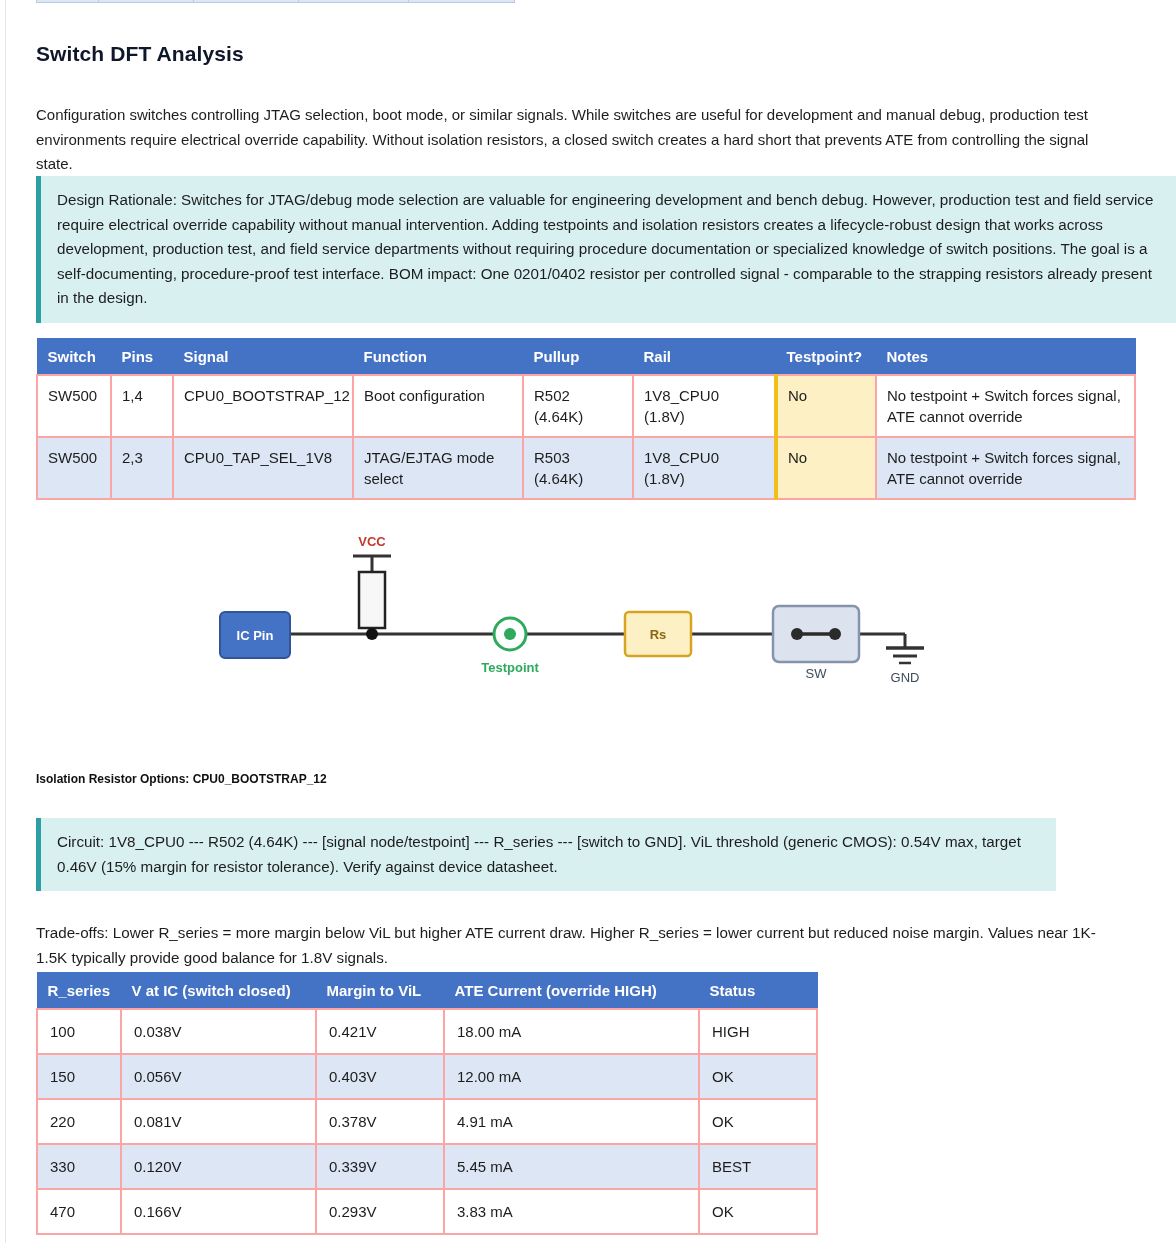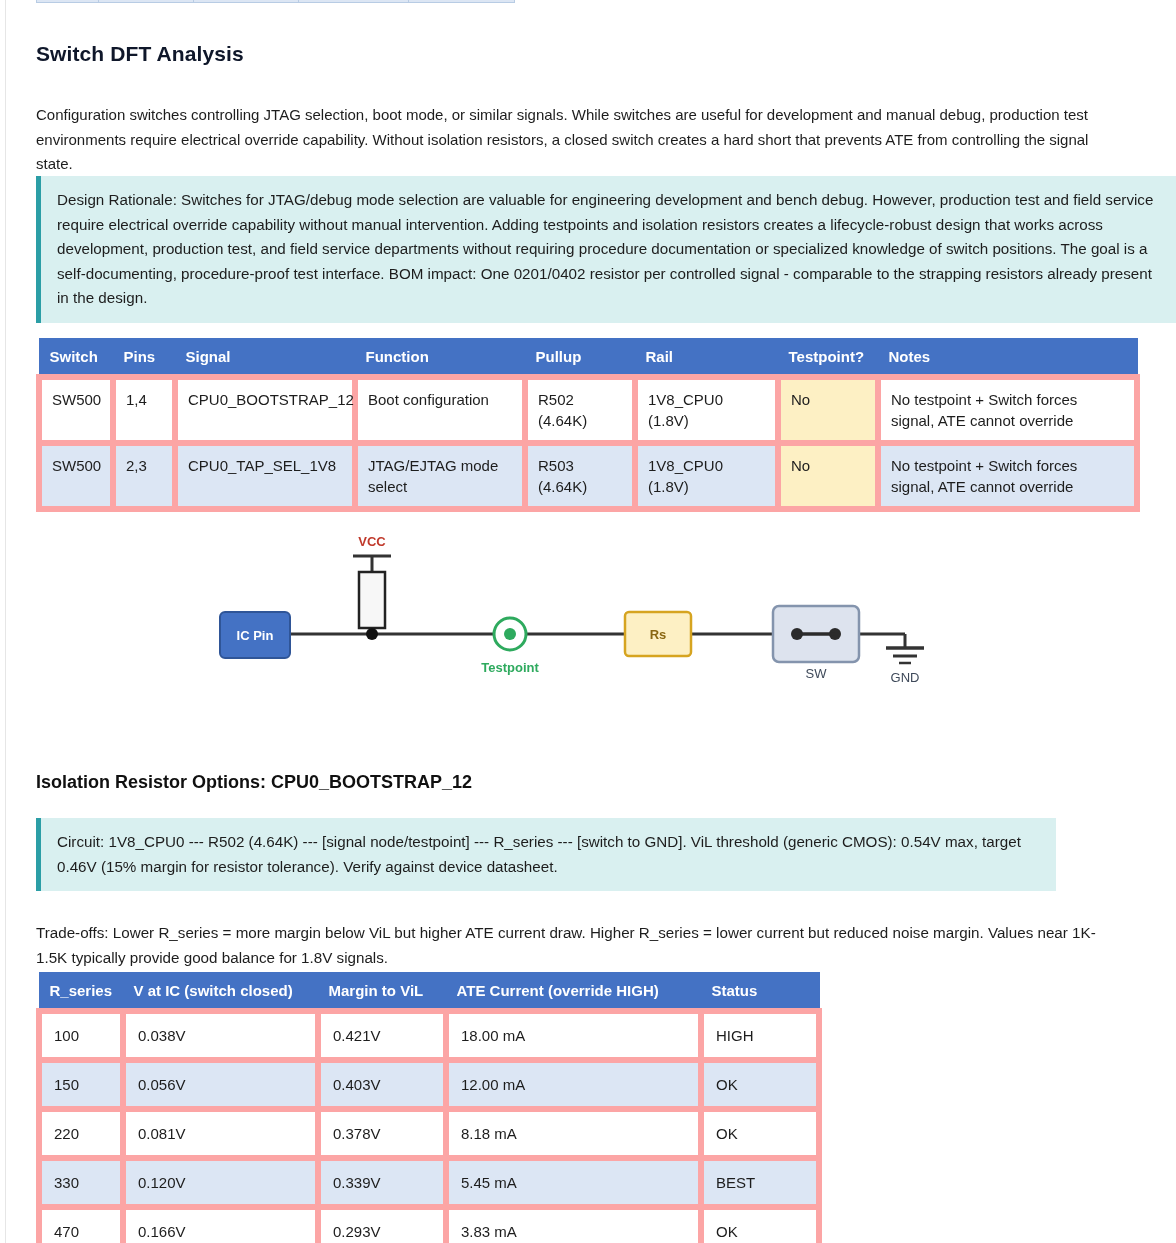--- a/index.html
+++ b/index.html
@@ -96,7 +96,7 @@
     font-size: 15px;
     color: #1d1d1d;
     padding: 9px 10px;
-    border: 6px solid #fca5a5;
+    border: 2px solid #fca5a5;
     vertical-align: top;
     line-height: 21px;
   }

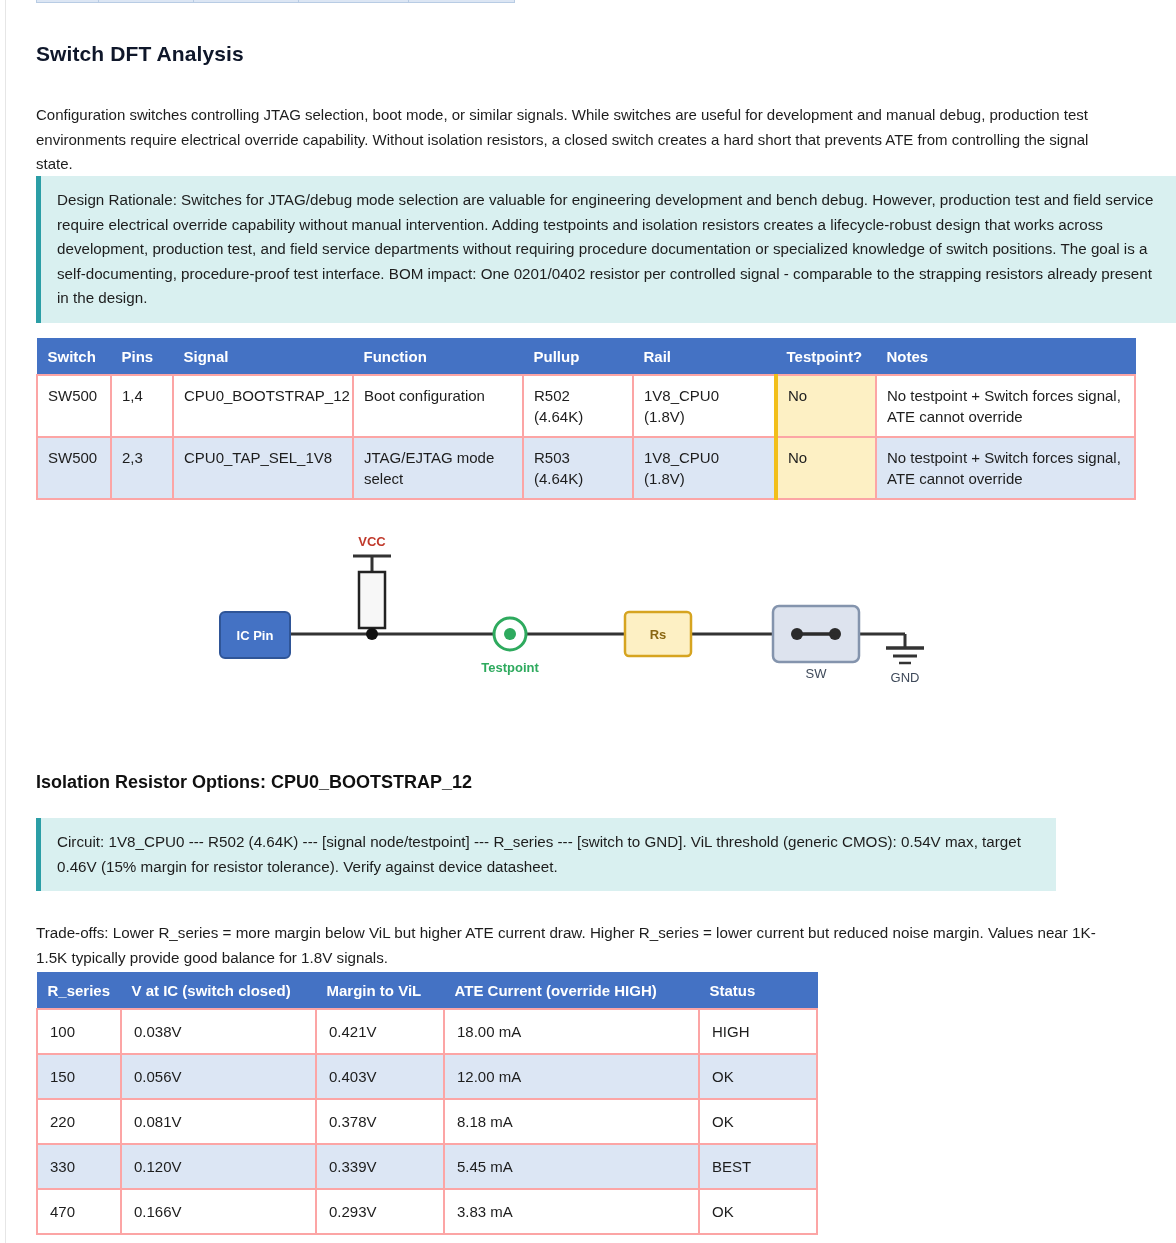--- a/index.html
+++ b/index.html
@@ -146,7 +146,7 @@
   .subhead {
     position: absolute;
     left: 36px; top: 772px;
-    font-size: 18px;
+    font-size: 12px;
     font-weight: bold;
     color: #101010;
     text-align: right;

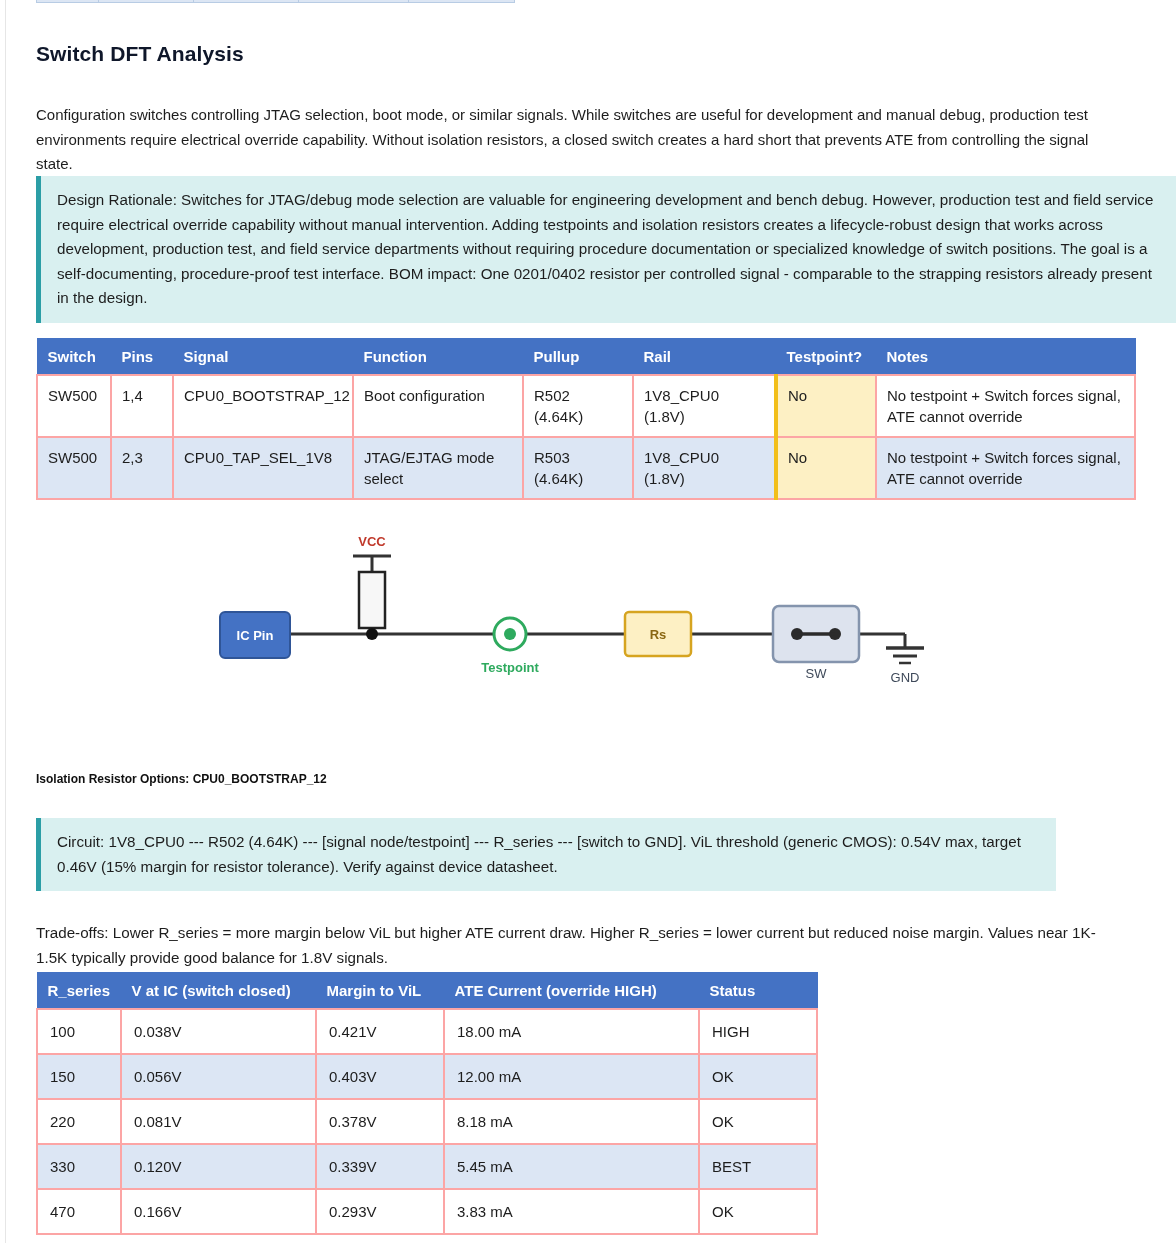--- a/index.html
+++ b/index.html
@@ -312,7 +312,7 @@
         <td>220</td>
         <td>0.081V</td>
         <td>0.378V</td>
-        <td>8.18 mA</td>
+        <td>4.91 mA</td>
         <td>OK</td>
       </tr>
       <tr class="alt">

